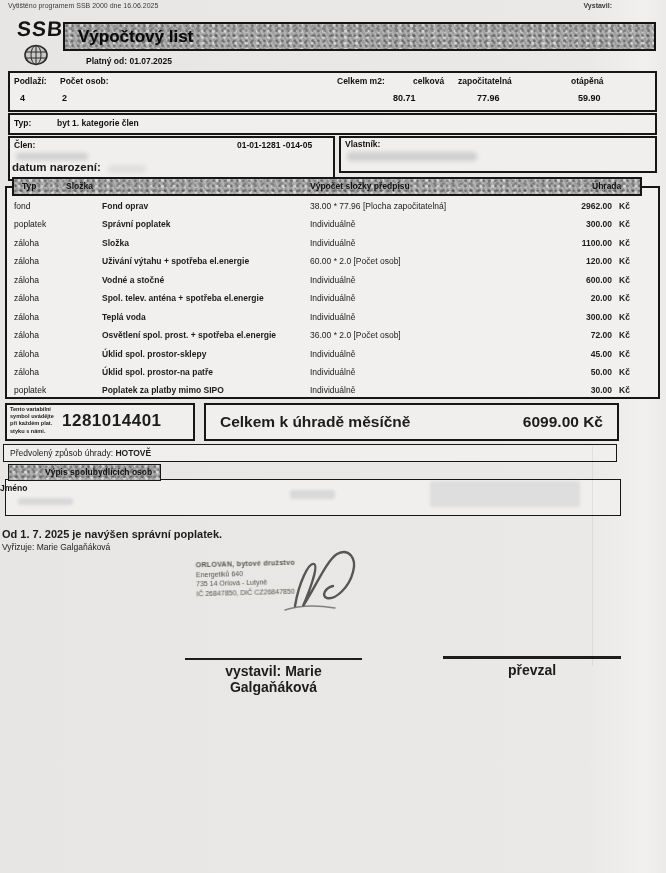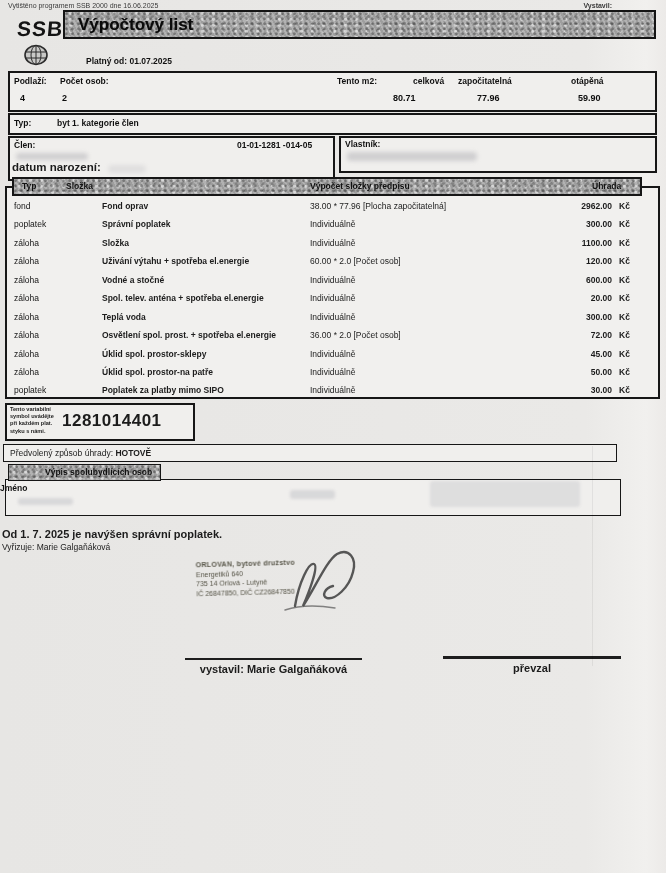--- a/index.html
+++ b/index.html
@@ -41,7 +41,7 @@
     transform:skewX(-5deg);color:#141414;
   }
   .title-bar{
-    position:absolute;left:63px;top:10px;width:593px;height:29px;
+    position:absolute;left:63px;top:22px;width:593px;height:29px;
     border:2px solid #141414;box-sizing:border-box;
     display:flex;align-items:center;
   }

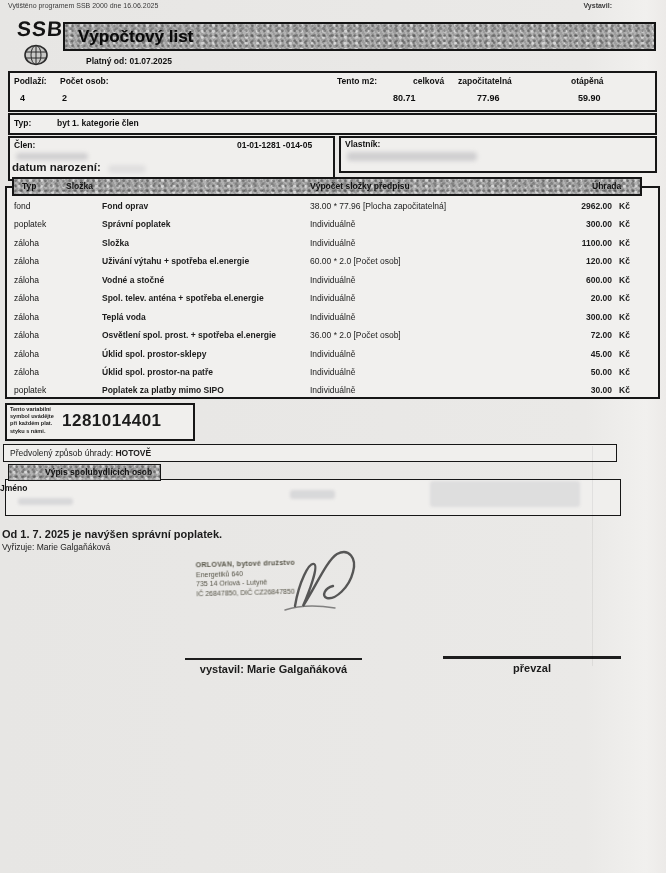--- a/index.html
+++ b/index.html
@@ -111,7 +111,7 @@
   <div class="box" style="left:8px;top:71px;width:649px;height:41px;"></div>
   <div class="abs lbl" style="left:14px;top:76px;">Podlaží:</div>
   <div class="abs lbl" style="left:60px;top:76px;">Počet osob:</div>
-  <div class="abs lbl" style="left:337px;top:76px;">Tento m2:</div>
+  <div class="abs lbl" style="left:337px;top:76px;">Celkem m2:</div>
   <div class="abs lbl" style="left:413px;top:76px;">celková</div>
   <div class="abs lbl" style="left:458px;top:76px;">započitatelná</div>
   <div class="abs lbl" style="left:571px;top:76px;">otápěná</div>

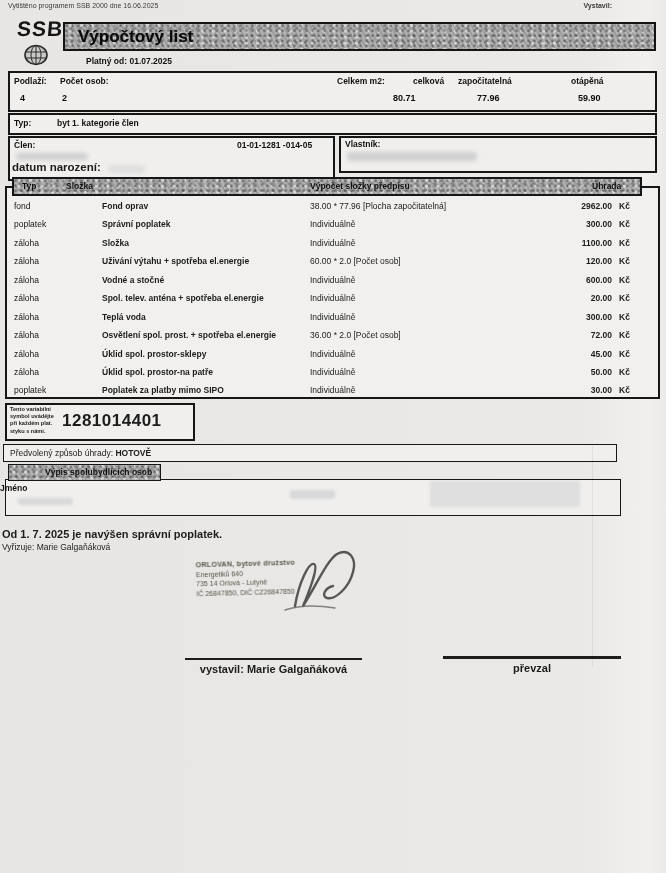--- a/index.html
+++ b/index.html
@@ -229,6 +229,10 @@
   </div>
   <div class="abs b" style="left:62px;top:411px;font-size:17px;letter-spacing:.5px;">1281014401</div>
 
+  <div class="box" style="left:204px;top:403px;width:415px;height:38px;display:flex;align-items:center;justify-content:space-between;padding:0 14px;">
+    <span class="b" style="font-size:15.5px;">Celkem k úhradě měsíčně</span>
+    <span class="b" style="font-size:15.5px;">6099.00 Kč</span>
+  </div>
 
   <div class="box box-thin" style="left:3px;top:444px;width:614px;height:18px;"></div>
   <div class="abs" style="left:10px;top:448px;font-size:8.5px;">

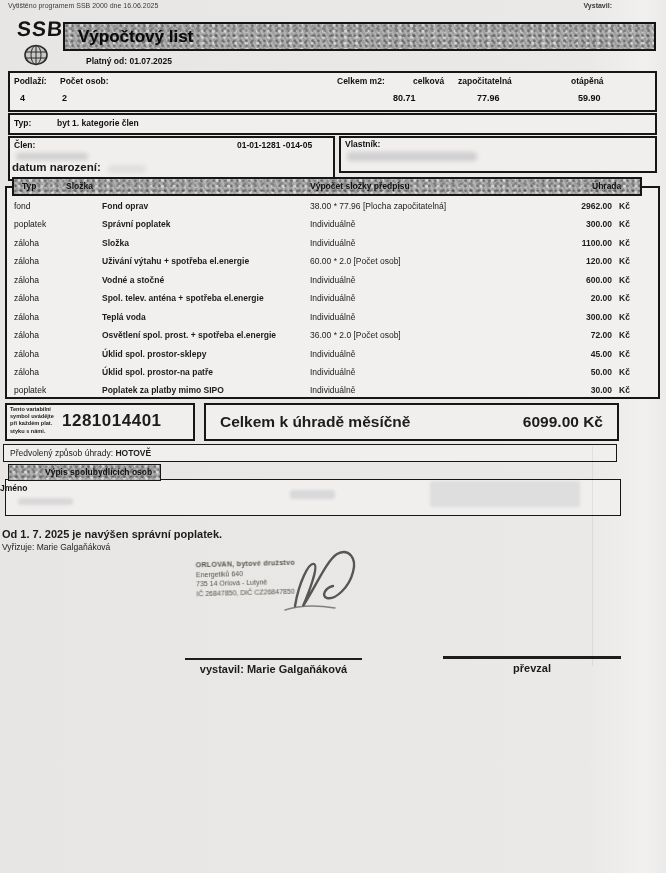--- a/index.html
+++ b/index.html
@@ -75,7 +75,7 @@
   }
   .stamp .s1{font-weight:bold;letter-spacing:.3px;}
   .sigline{position:absolute;height:2px;background:#1d1d1d;}
-  .sig-label{position:absolute;font-size:11px;text-align:center;}
+  .sig-label{position:absolute;font-size:14px;text-align:center;}
   .artifact-vline{
     position:absolute;left:592px;top:446px;width:1px;height:220px;
     background:rgba(0,0,0,.06);

